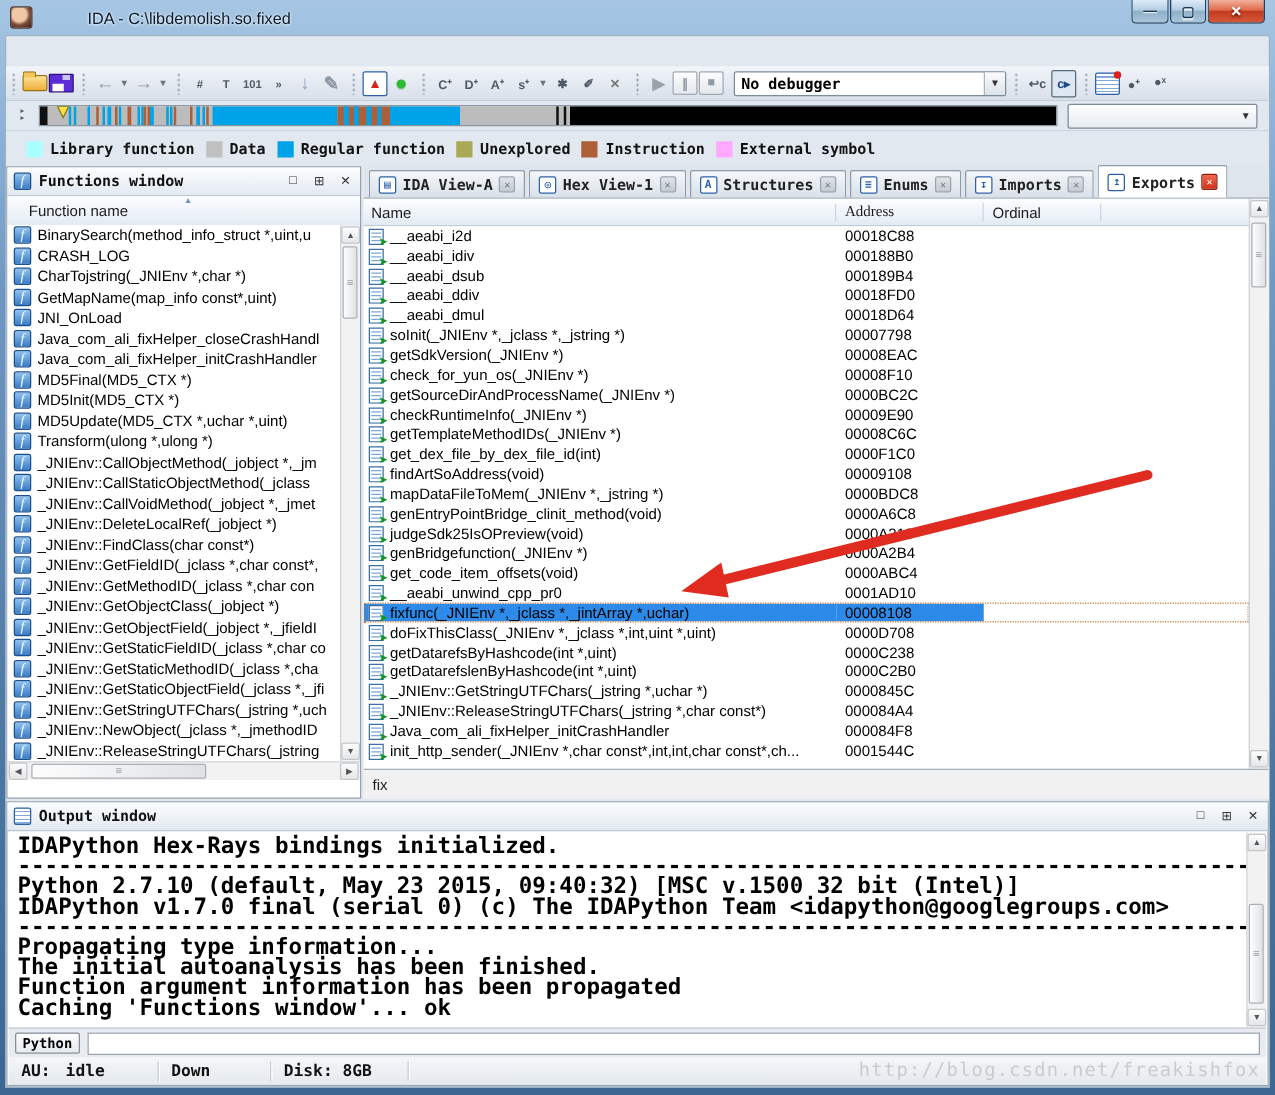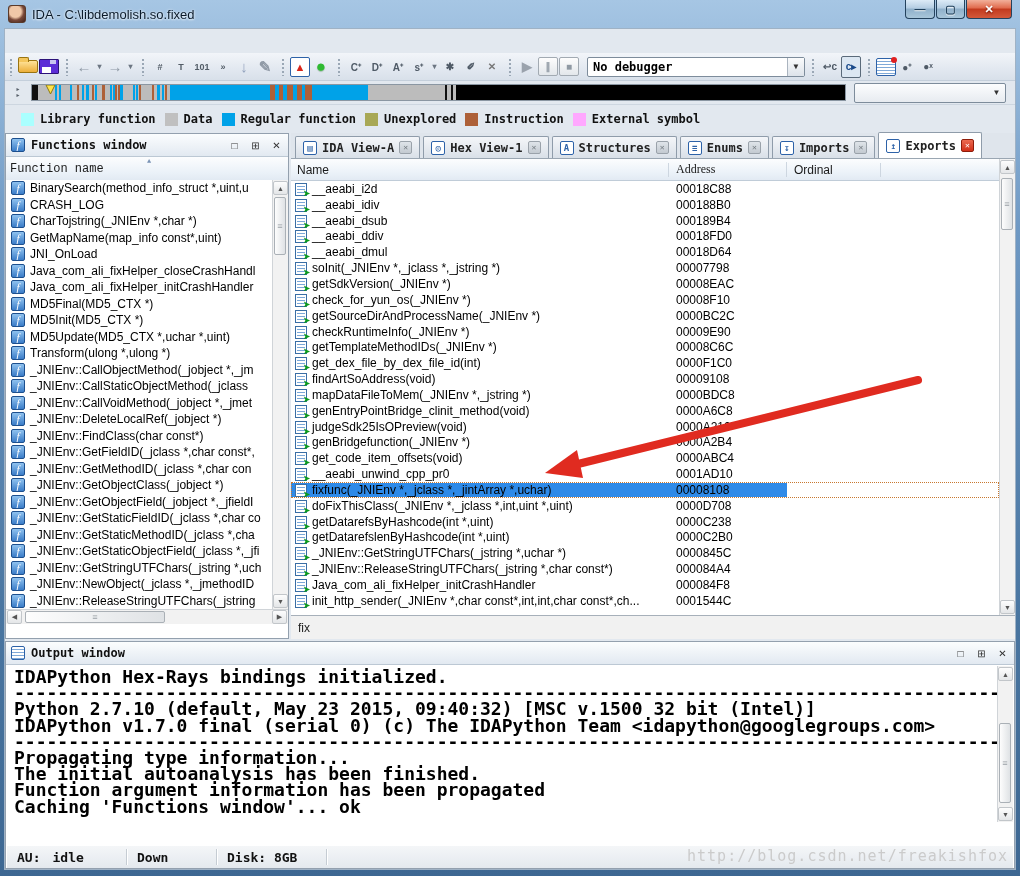--- a/index.html
+++ b/index.html
@@ -12,7 +12,7 @@
   .titlebar { position:absolute; left:0; top:0; width:100%; height:28px; display:flex; align-items:center; padding-left:8px; }
   .app-icon { width:18px; height:18px; border-radius:3px; border:1px solid #5a3a2a;
               background:radial-gradient(circle at 40% 35%, #f0c8a8 0 40%, #7a4a3a 60%, #402018); margin-right:6px; }
-  .title-text { font-size:13px; color:#0a1a2a; text-shadow:0 0 3px #ffffffcc, 0 1px 2px #ffffffaa; }
+  .title-text { font-size:13px; color:#0a1a2a; text-shadow:0 0 3px #ffffffcc, 0 1px 2px #ffffffaa;margin-left:38px; }
   .win-btns { position:absolute; right:8px; top:0; display:flex; }
   .win-btn { height:19px; border:1px solid #24425d; border-top:none; border-radius:0 0 4px 4px;
              background:linear-gradient(#dcebf7,#b4cde2 45%,#8fb0ca 50%,#a9c6da); display:flex; align-items:center; justify-content:center;

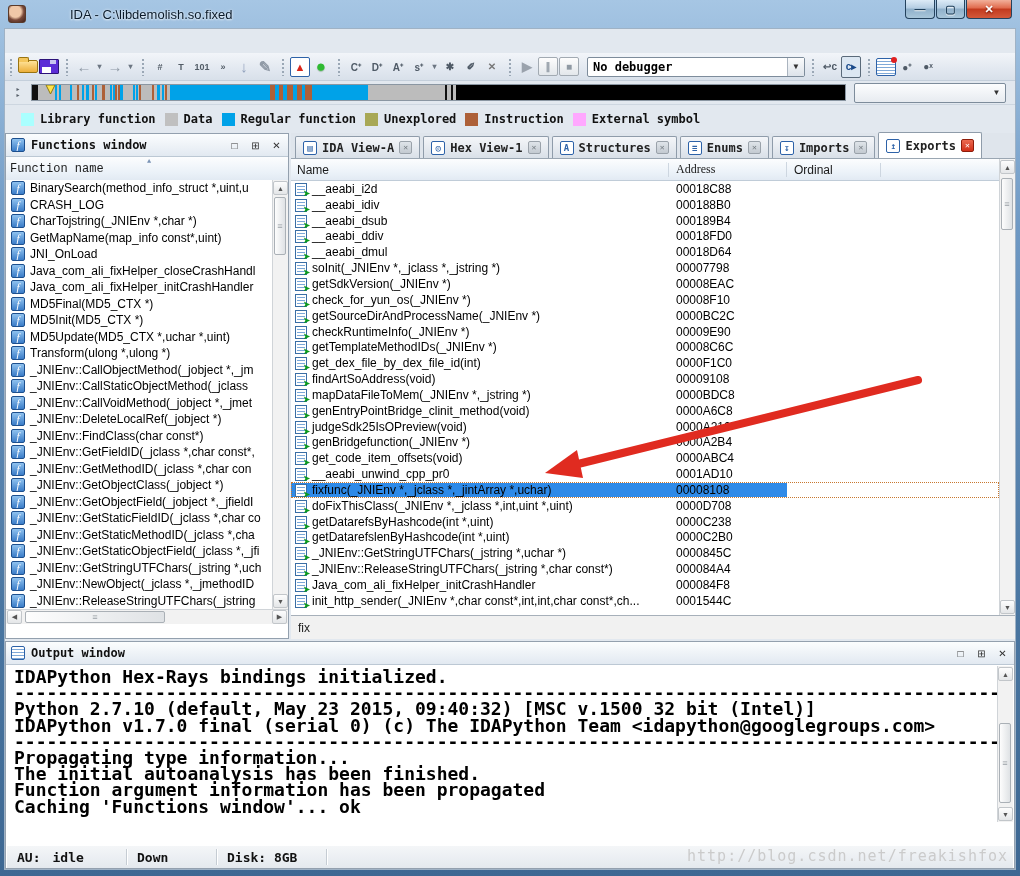--- a/index.html
+++ b/index.html
@@ -321,7 +321,7 @@
           <span class="panel-btn">✕</span>
         </span>
       </div>
-      <div class="col-header" style="height:24px; padding-left:4px;font-family:Liberation Mono, monospace;">
+      <div class="col-header" style="height:24px; padding-left:17px;">
         <span>Function name</span>
         <span class="sort-ind">▲</span>
       </div>

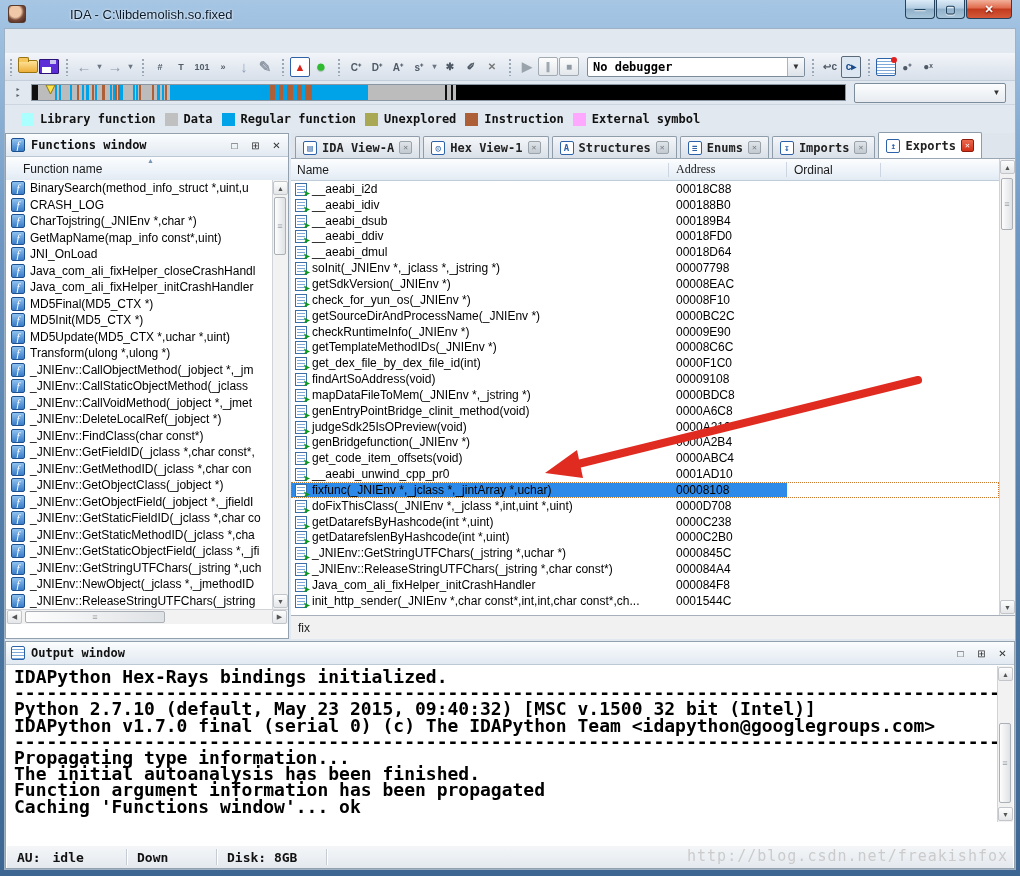--- a/index.html
+++ b/index.html
@@ -843,6 +843,10 @@
         <div class="sc-thumb vs-thumb" style="height:80px; margin-top:42px;"></div>
         <div class="sc-btn" style="position:absolute; bottom:1px;">▼</div>
       </div>
+      <div class="py-row">
+        <span class="python-btn">Python</span>
+        <input class="py-input" value="" style="">
+      </div>
       <div class="statusbar">
         <span class="status-seg" style="min-width:120px;">
           <span>AU:</span>

